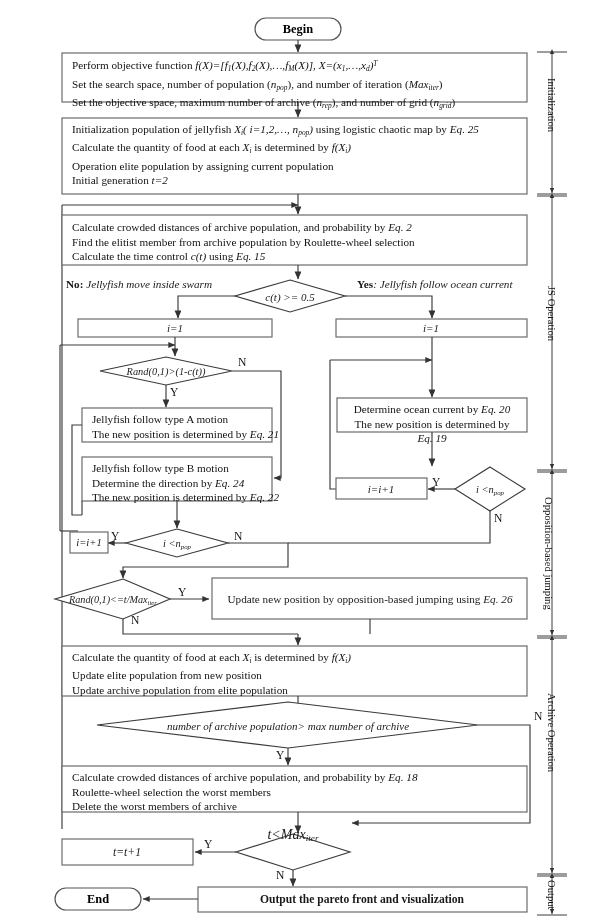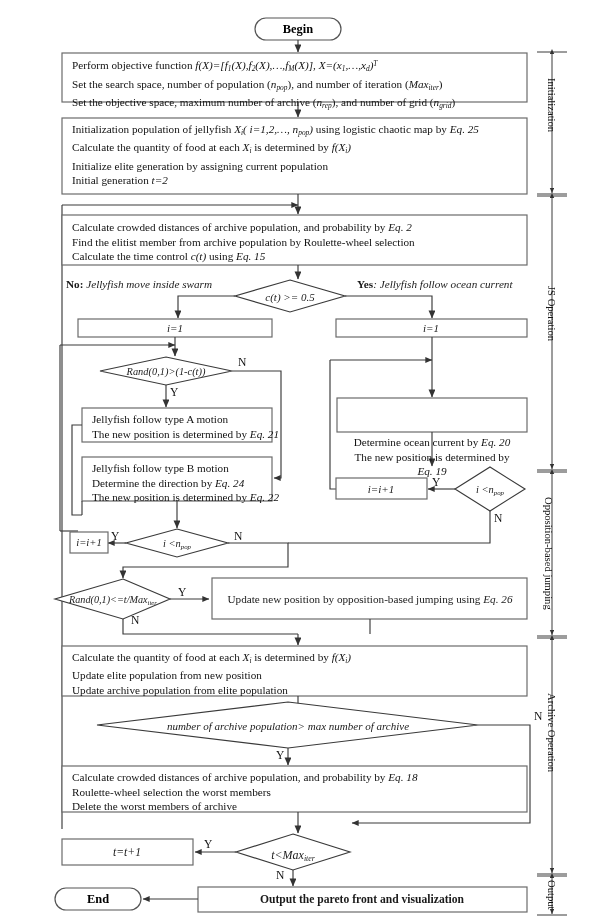--- a/index.html
+++ b/index.html
@@ -179,7 +179,7 @@
 <div class="boxtext" style="left:72px;top:122px;">
   <div>Initialization population of jellyfish <span class="it">X<span class="sub">i</span>( i=1,2,…, n<span class="sub">pop</span>)</span> using logistic chaotic map by <span class="it">Eq. 25</span></div>
   <div>Calculate the quantity of food at each <span class="it">X<span class="sub">i</span></span> is determined by <span class="it">f(X<span class="sub">i</span>)</span></div>
-  <div>Initialize elite generation by assigning current population</div>
+  <div>Operation elite population by assigning current population</div>
   <div>Initial generation <span class="it">t=2</span></div>
 </div>
 

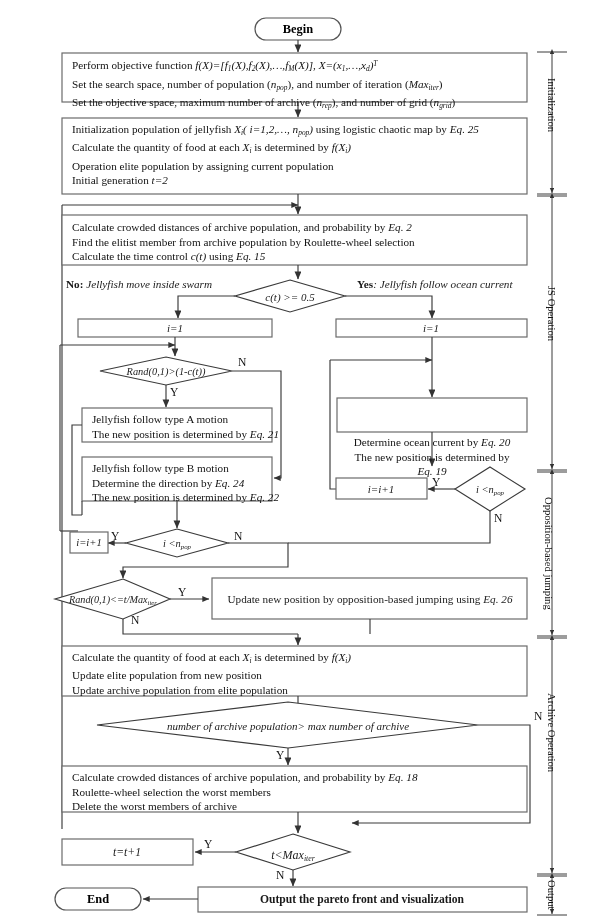--- a/index.html
+++ b/index.html
@@ -214,7 +214,7 @@
   <div>The new position is determined by <span class="it">Eq. 22</span></div>
 </div>
 
-<div class="boxtext" style="left:432px;top:402px;transform:translateX(-50%);text-align:center;margin-top:33px;">
+<div class="boxtext" style="left:432px;top:402px;transform:translateX(-50%);text-align:center;">
   <div>Determine ocean current by <span class="it">Eq. 20</span></div>
   <div>The new position is determined by <span class="it">Eq. 19</span></div>
 </div>

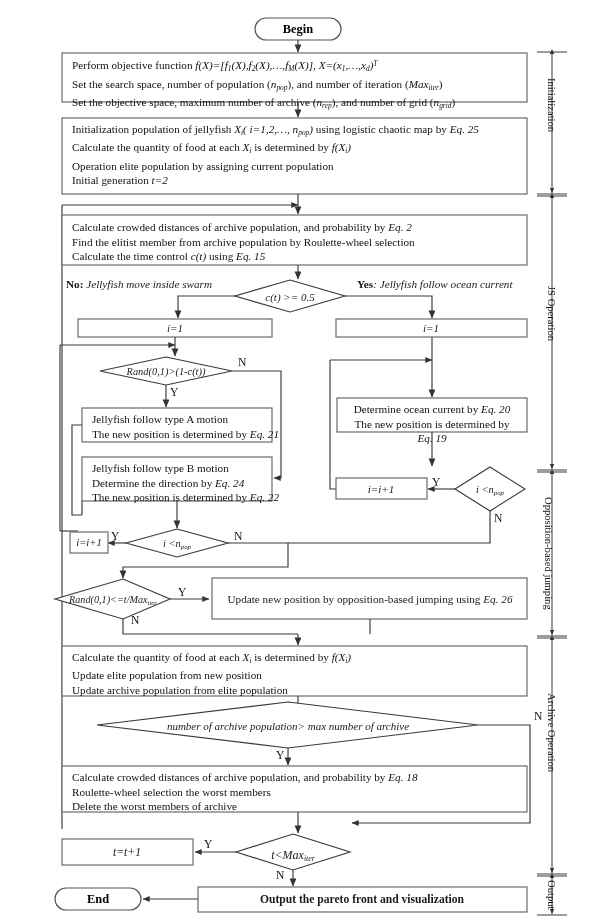--- a/index.html
+++ b/index.html
@@ -245,7 +245,7 @@
 
 <div class="lbl ctr it" style="left:127px;top:846px;font-size:11.6px;">t=t+1</div>
 
-<div class="lbl ctr it" style="left:293px;top:848px;font-size:12px;">t&lt;Max<span class="sub">iter</span></div>
+<div class="lbl ctr it" style="left:293px;top:826px;font-size:14px;">t&lt;Max<span class="sub">iter</span></div>
 
 <div class="lbl ctr bd" style="left:362px;top:893px;font-size:11.6px;">Output the pareto front and visualization</div>
 

